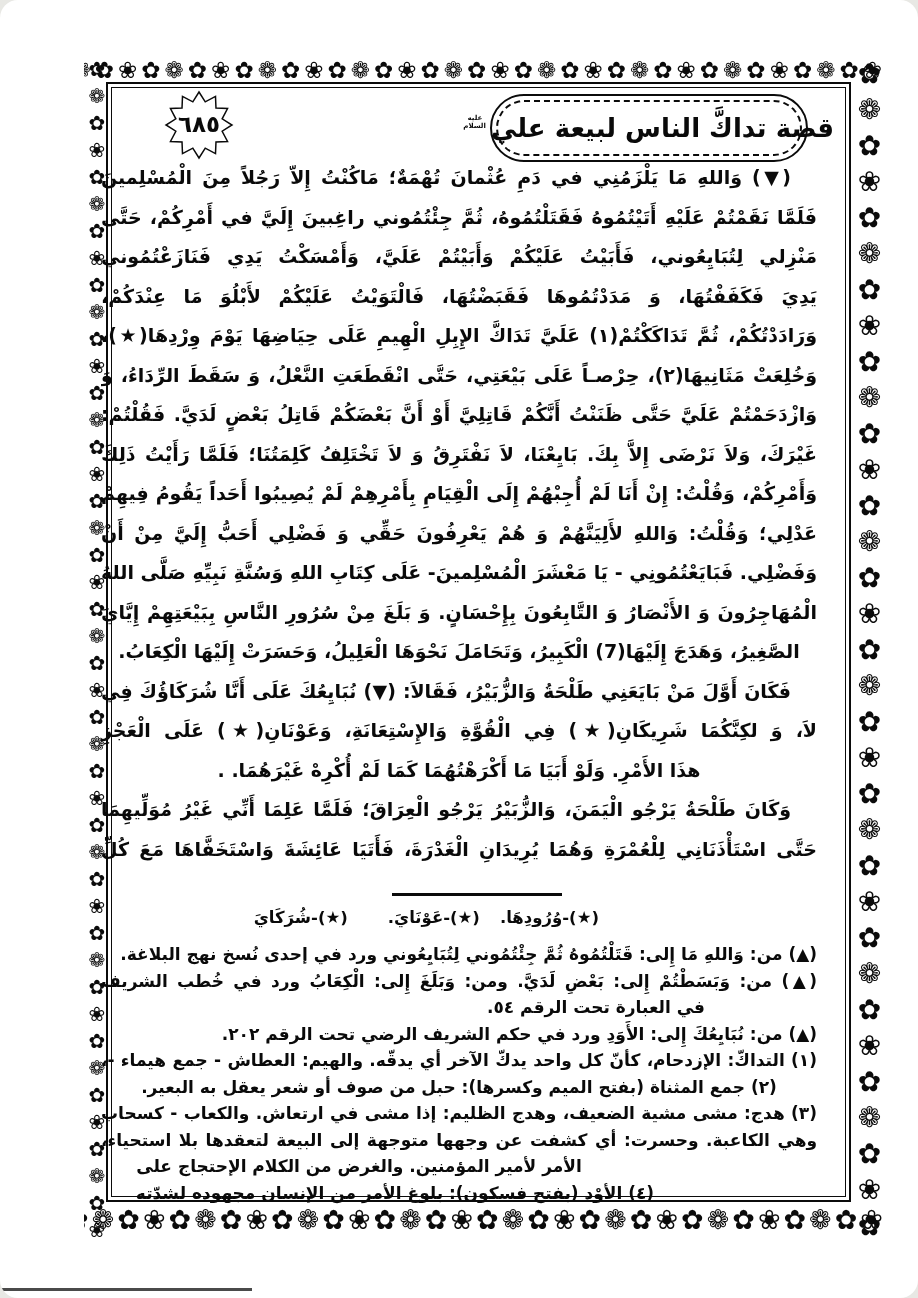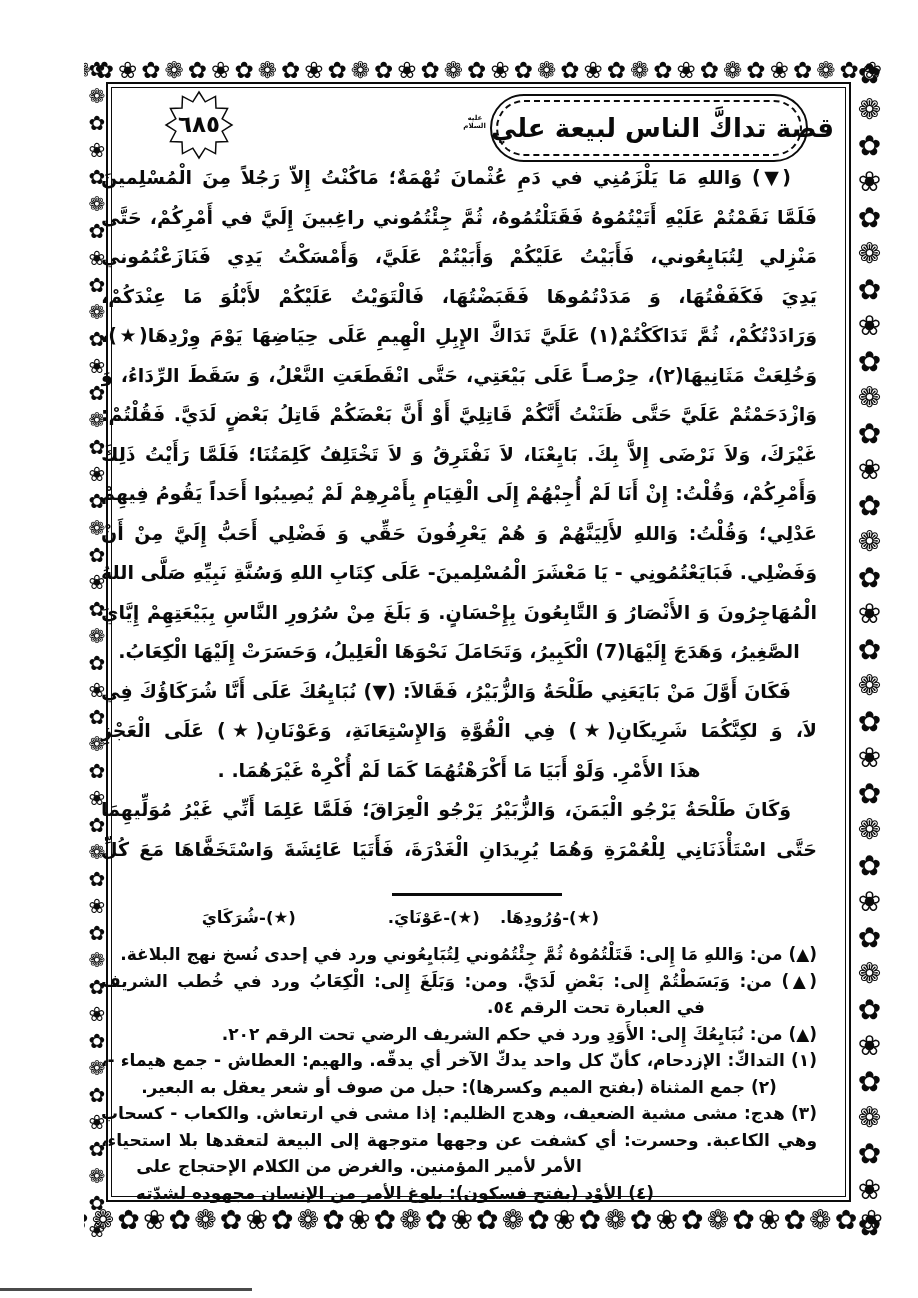--- a/index.html
+++ b/index.html
@@ -6,7 +6,7 @@
   .page{
     position:relative;width:918px;height:1298px;margin:0 auto;
     background:#ffffff;overflow:hidden;color:#0a0a0a;
-    font-family:"DejaVu Sans",sans-serif;direction:rtl;
+    font-family:"DejaVu Sans",sans-serif;direction:rtl;border-radius:18px;
   }
   
   .ornament-band{position:absolute;left:84px;top:57px;width:802px;height:1180px;}

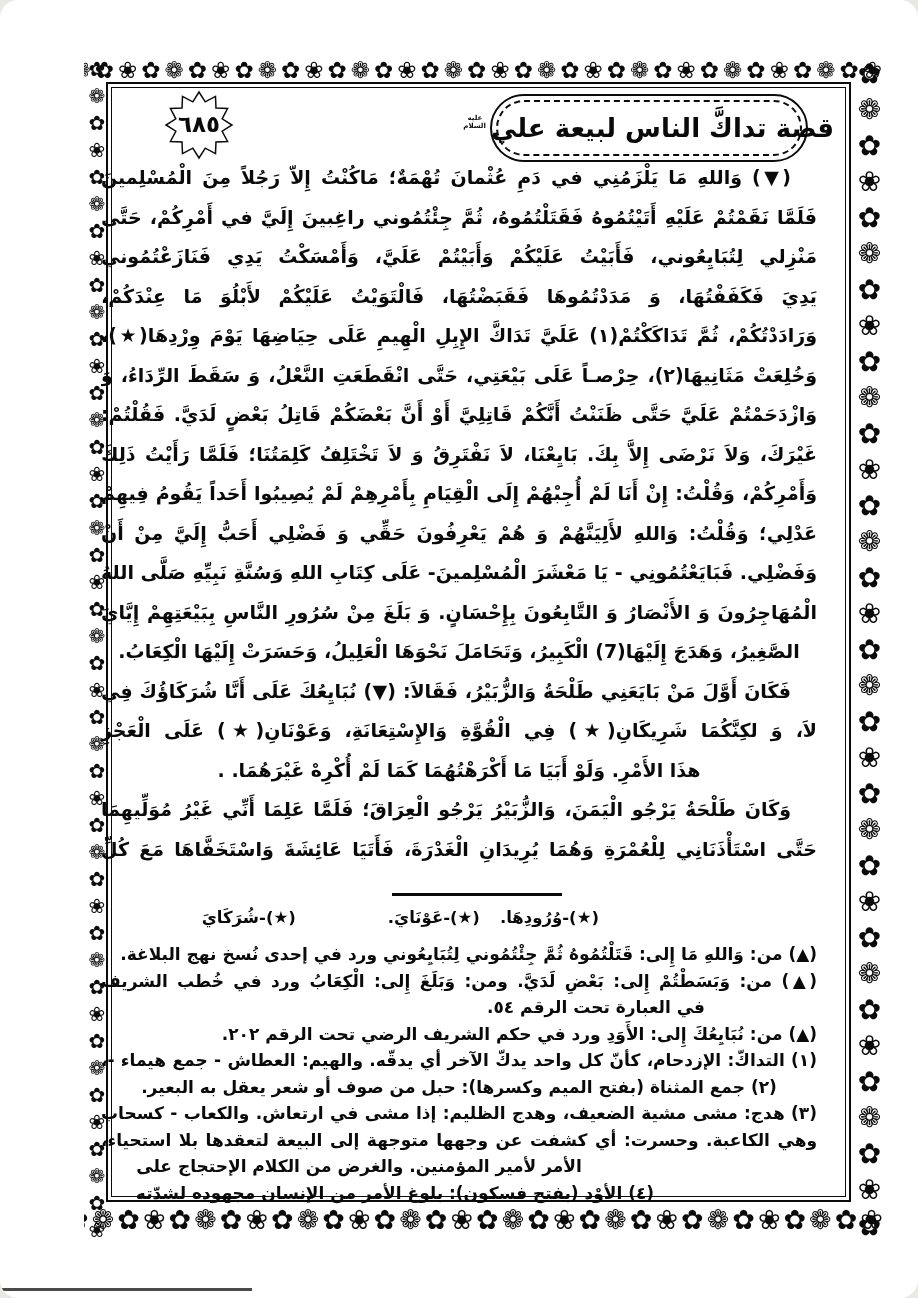--- a/index.html
+++ b/index.html
@@ -51,7 +51,7 @@
     padding-right:218px;box-sizing:border-box;font-size:16.5px;font-weight:bold;line-height:30px;}
   .variant{white-space:nowrap;}
   .variant:nth-of-type(2){margin-right:20px;}
-  .variant:nth-of-type(3){margin-right:92px;}
+  .variant:nth-of-type(3){margin-right:40px;}
   
   .footnotes{position:absolute;left:101px;top:941px;width:716px;direction:rtl;}
   .fline{height:26.5px;line-height:26.5px;font-size:17px;font-weight:bold;overflow:hidden;}

